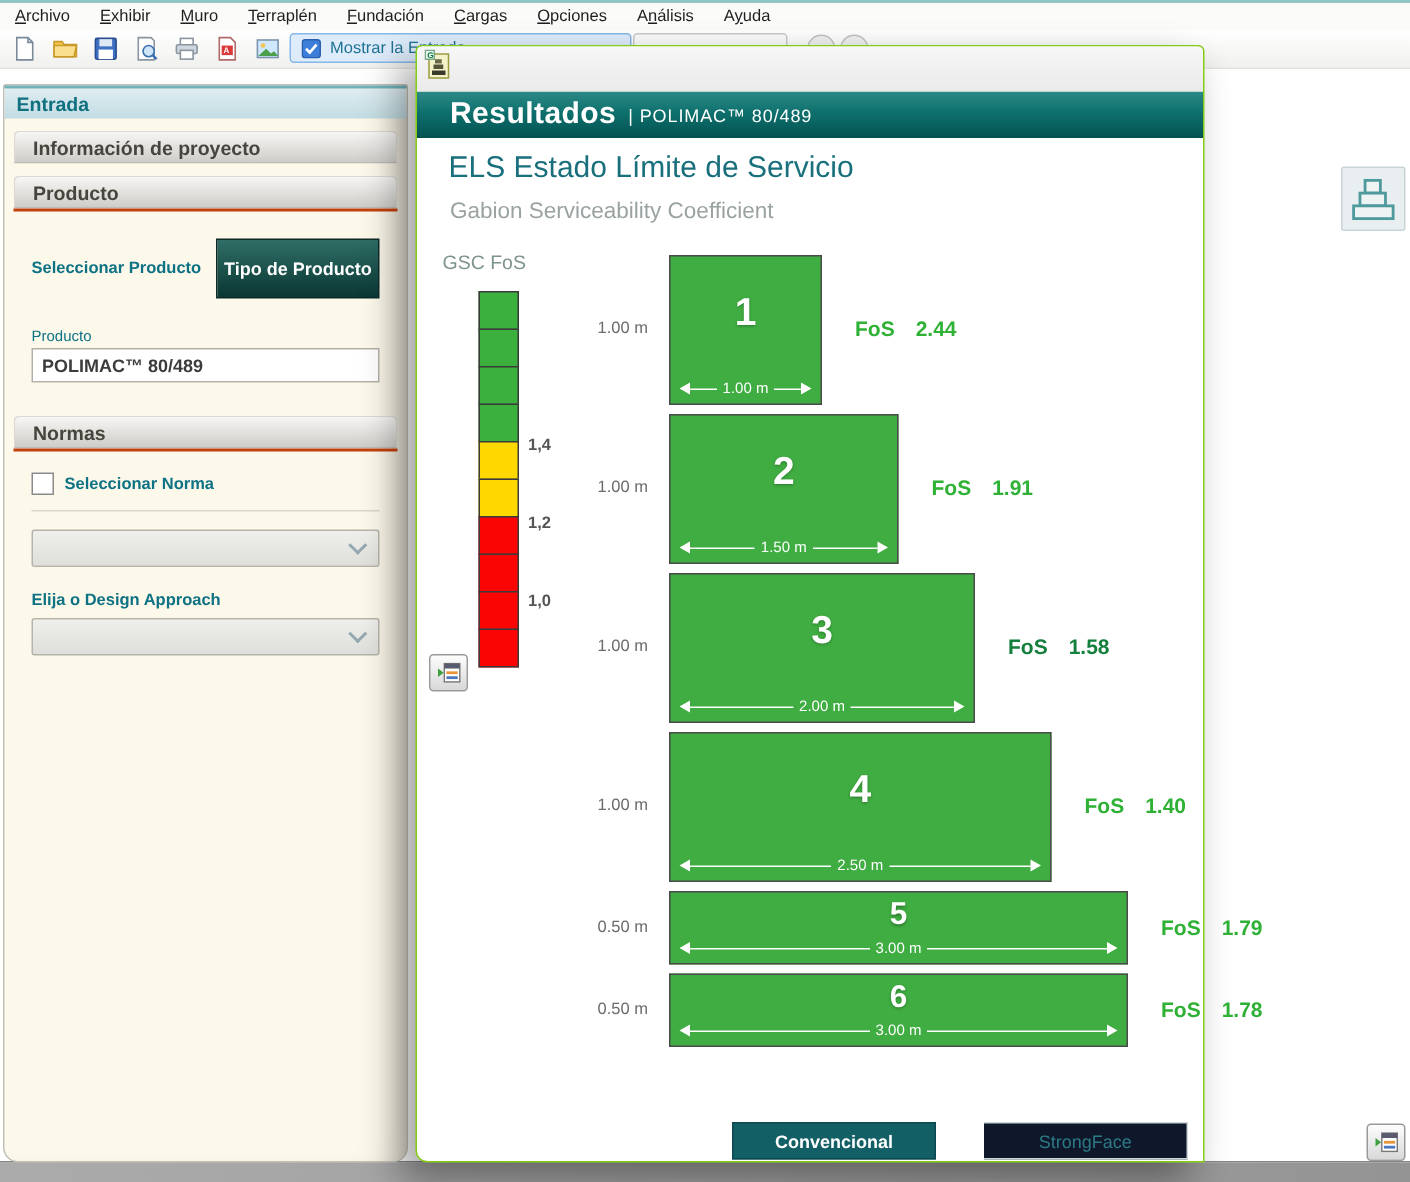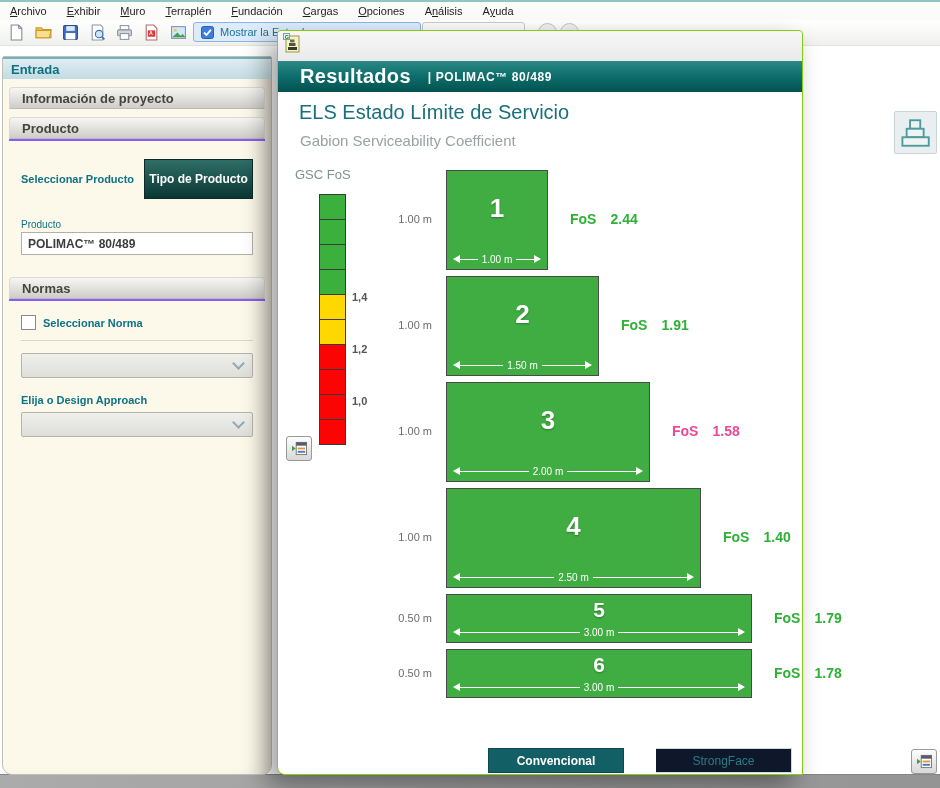--- a/index.html
+++ b/index.html
@@ -64,7 +64,7 @@
   .dlg-header{height:31px;background:linear-gradient(180deg,#2d8a86 0%,#0e706d 45%,#035250 100%);
     display:flex;align-items:center;padding-left:22px;color:#fff;}
   .hdr-title{font-size:20px;font-weight:bold;letter-spacing:.3px;}
-  .hdr-sub{font-size:12px;margin-left:17px;letter-spacing:.6px;font-weight:bold;}
+  .hdr-sub{font-size:12px;margin-left:8px;letter-spacing:.6px;}
   .dlg-title{position:absolute;left:21px;top:70px;font-size:20px;color:#19707c;}
   .dlg-subtitle{position:absolute;left:22px;top:101px;font-size:15px;color:#9aa2a2;}
   .wall-btn{position:absolute;left:616px;top:80px;width:41px;height:41px;

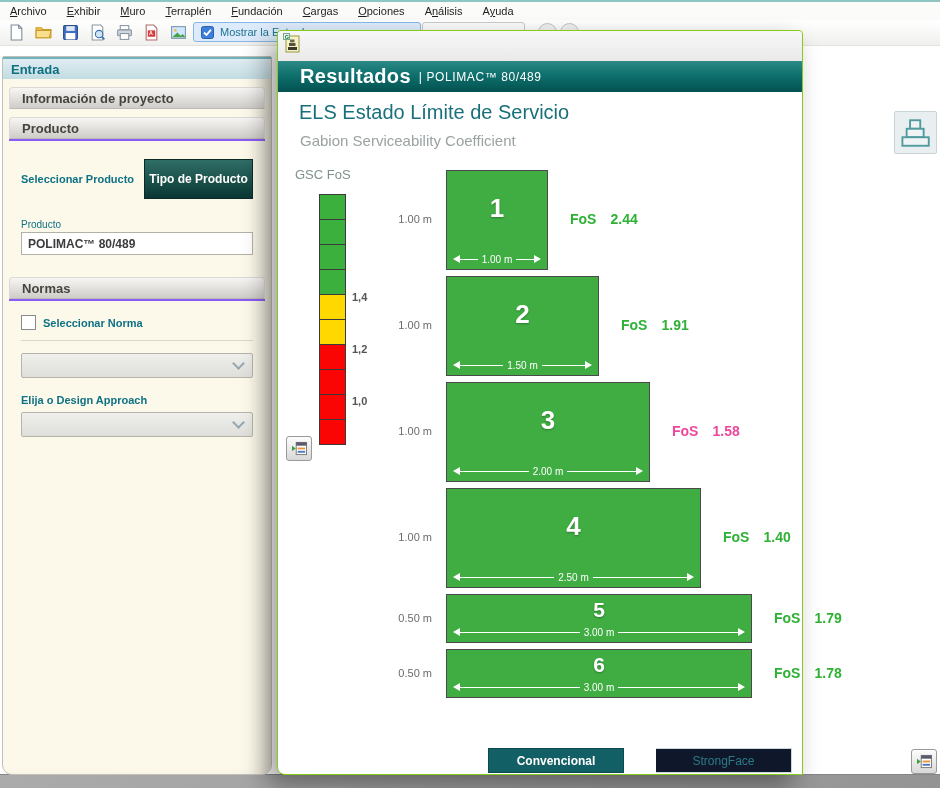--- a/index.html
+++ b/index.html
@@ -37,7 +37,7 @@
   .section-header{height:22px;background:linear-gradient(#f7f6f4,#cfcdc9);
     border:1px solid #dbd9d5;border-bottom:1px solid #bdbbb6;border-radius:4px 4px 0 0;
     color:#45453d;font-size:13px;font-weight:bold;padding:3px 0 0 12px;box-sizing:border-box;}
-  .section-body{border-top:2px solid #8b5cf6;padding:12px 12px 14px 12px;}
+  .section-body{border-top:2px solid #c2410c;padding:12px 12px 14px 12px;}
   .sp-row{display:flex;align-items:center;gap:10px;margin:6px 0 20px 0;}
   .small-teal{color:#0e7285;font-size:11px;font-weight:bold;white-space:nowrap;}
   .type-btn{flex:1;background:linear-gradient(#2f6e66,#0a3734);color:#fff;font-weight:bold;

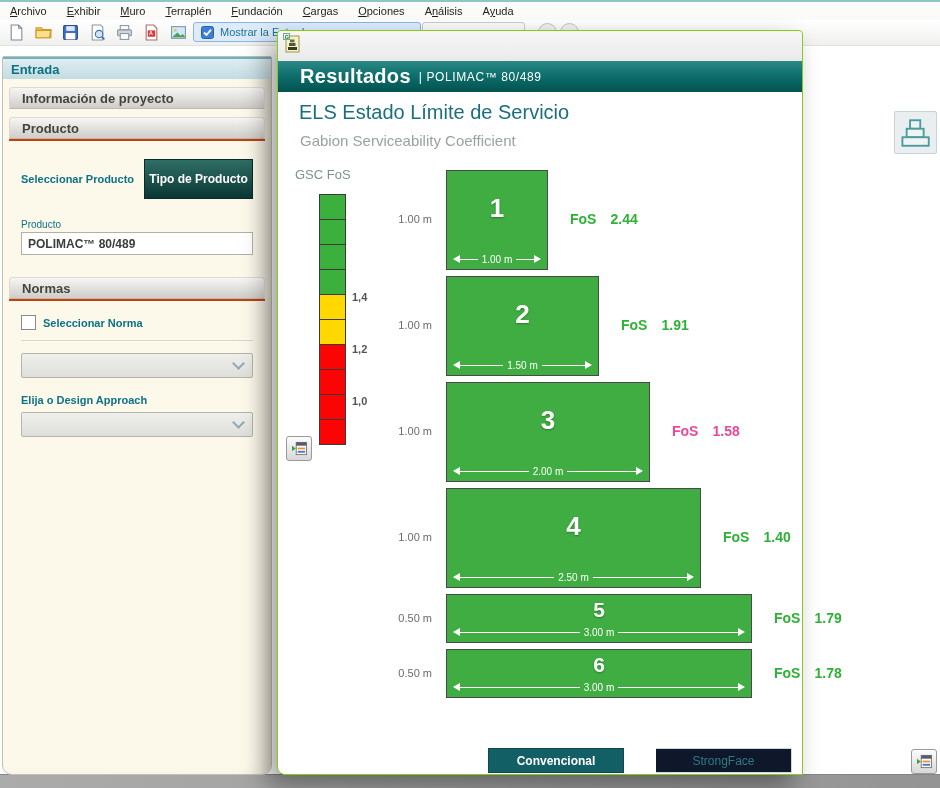--- a/index.html
+++ b/index.html
@@ -340,7 +340,7 @@
         <span class="hr"></span>
       </div>
     </div>
-    <div class="fos" style="left: 394px; top: 392px; color: #ec4899;"><span>FoS</span><span class="v">1.58</span></div>
+    <div class="fos" style="left: 394px; top: 392px; color: #15803d;"><span>FoS</span><span class="v">1.58</span></div>
     <div class="block-hlabel" style="top: 500px;">1.00 m</div>
     <div class="block" style="left: 168px; top: 457px; width: 255px; height: 100px; background: rgb(63, 173, 65);">
       <div class="block-num" style="font-size: 26px;">4</div>

